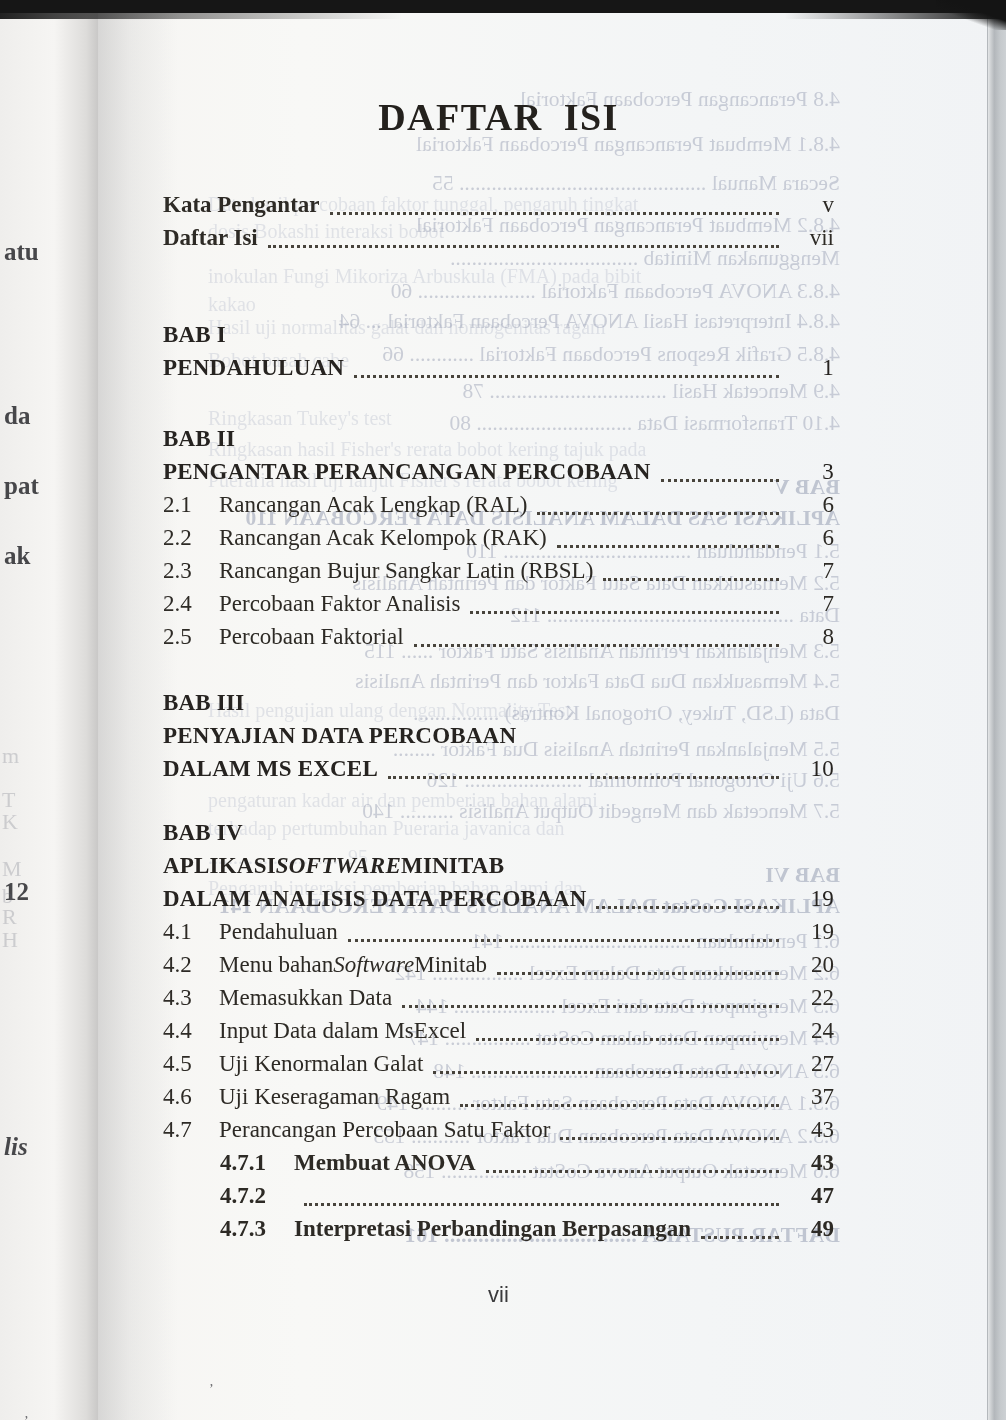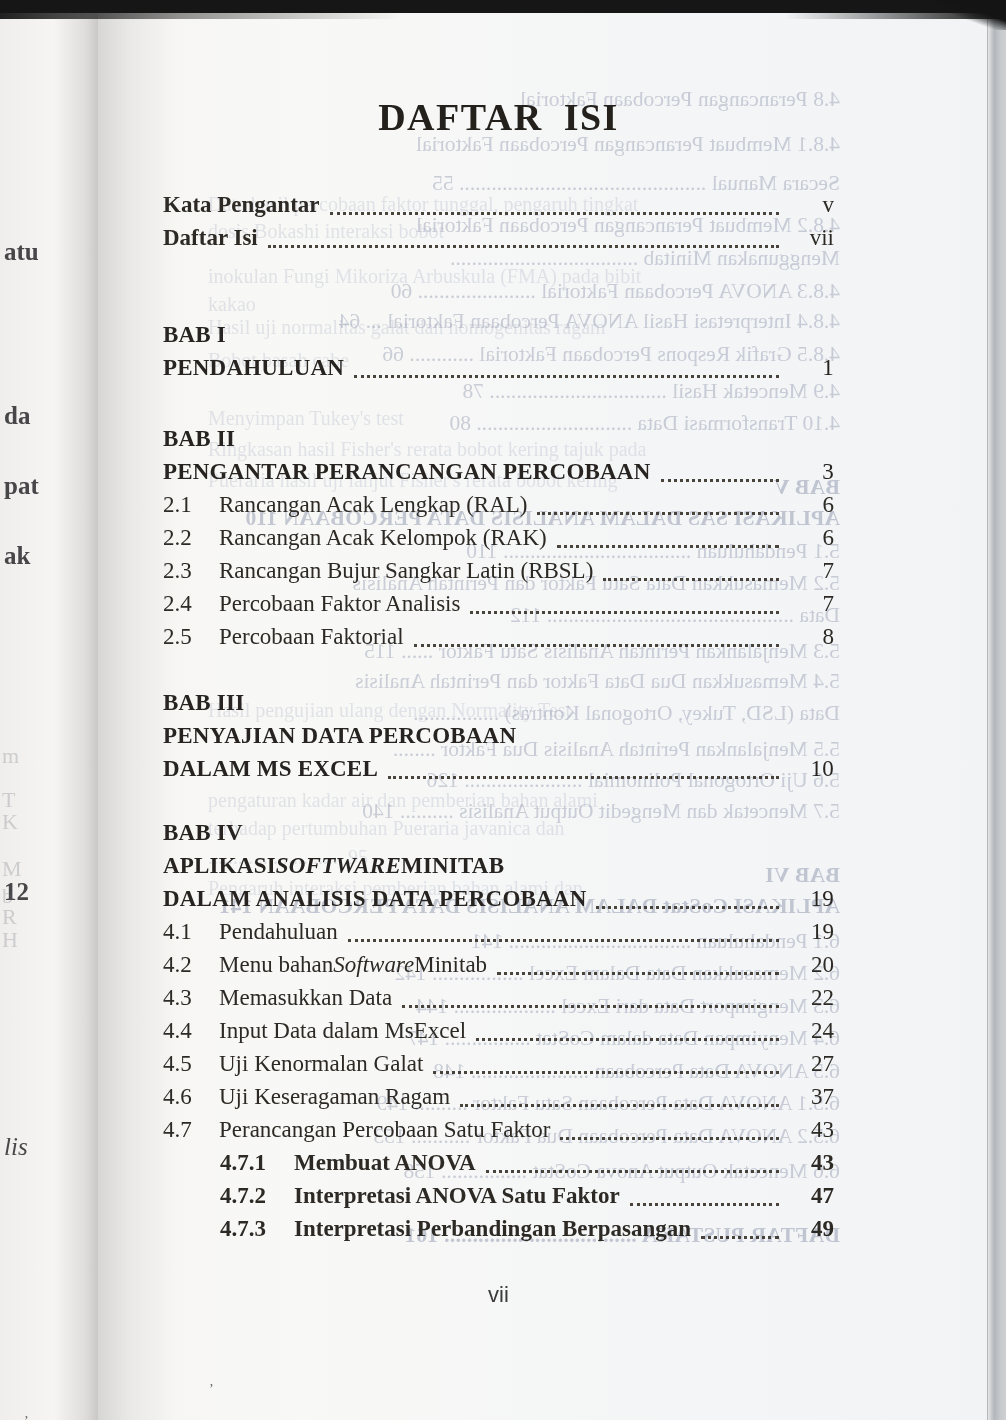--- a/index.html
+++ b/index.html
@@ -128,7 +128,7 @@
     <div class="ghost-faint" style="top:292px">kakao</div>
     <div class="ghost-faint" style="top:315px">Hasil uji normalitas galat dan homogenitas ragam</div>
     <div class="ghost-faint" style="top:348px">Bobot basah cabe</div>
-    <div class="ghost-faint" style="top:406px">Menyimpan Tukey's test</div>
+    <div class="ghost-faint" style="top:406px">Ringkasan Tukey's test</div>
     <div class="ghost-faint" style="top:437px">Ringkasan hasil Fisher's rerata bobot kering tajuk pada</div>
     <div class="ghost-faint" style="top:468px">Pueraria hasil uji lanjut Fisher's rerata bobot kering</div>
     <div class="ghost-faint" style="top:698px">Hasil pengujian ulang dengan Normality Test</div>

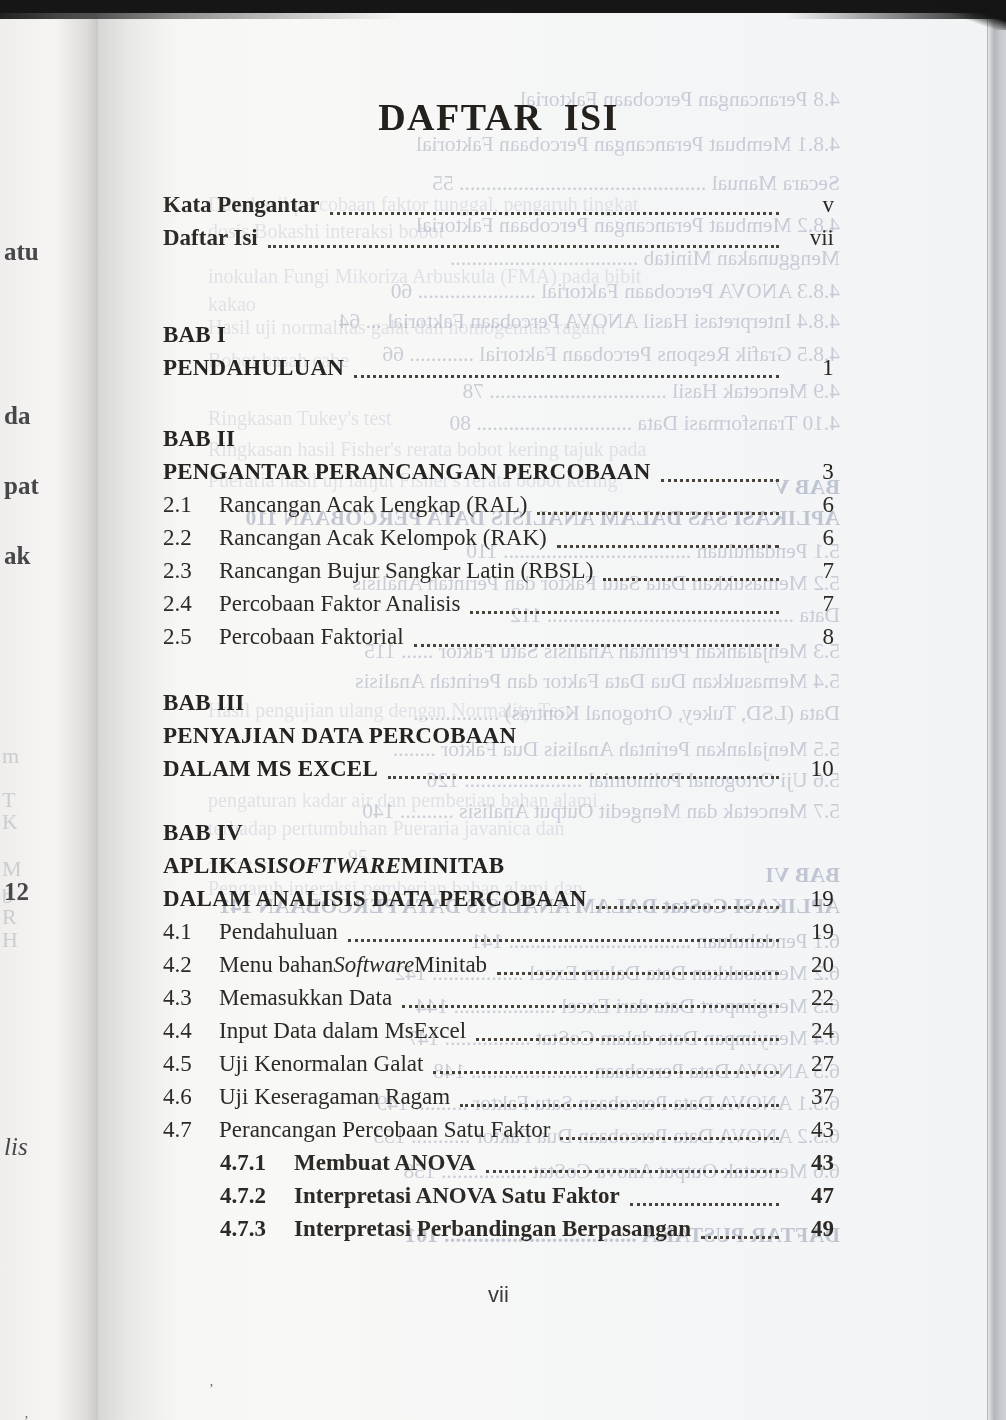--- a/index.html
+++ b/index.html
@@ -53,7 +53,7 @@
   }
   
   .edge-frag{position:absolute;left:4px;font-size:25px;font-weight:600;color:#47474a;z-index:4;}
-  .edge-frag.it{font-style:italic;font-weight:400;}
+  .edge-frag.it{font-style:italic;font-weight:700;}
   .edge-faint{position:absolute;left:2px;font-size:22px;color:rgba(95,100,115,0.25);z-index:4;}
 
   

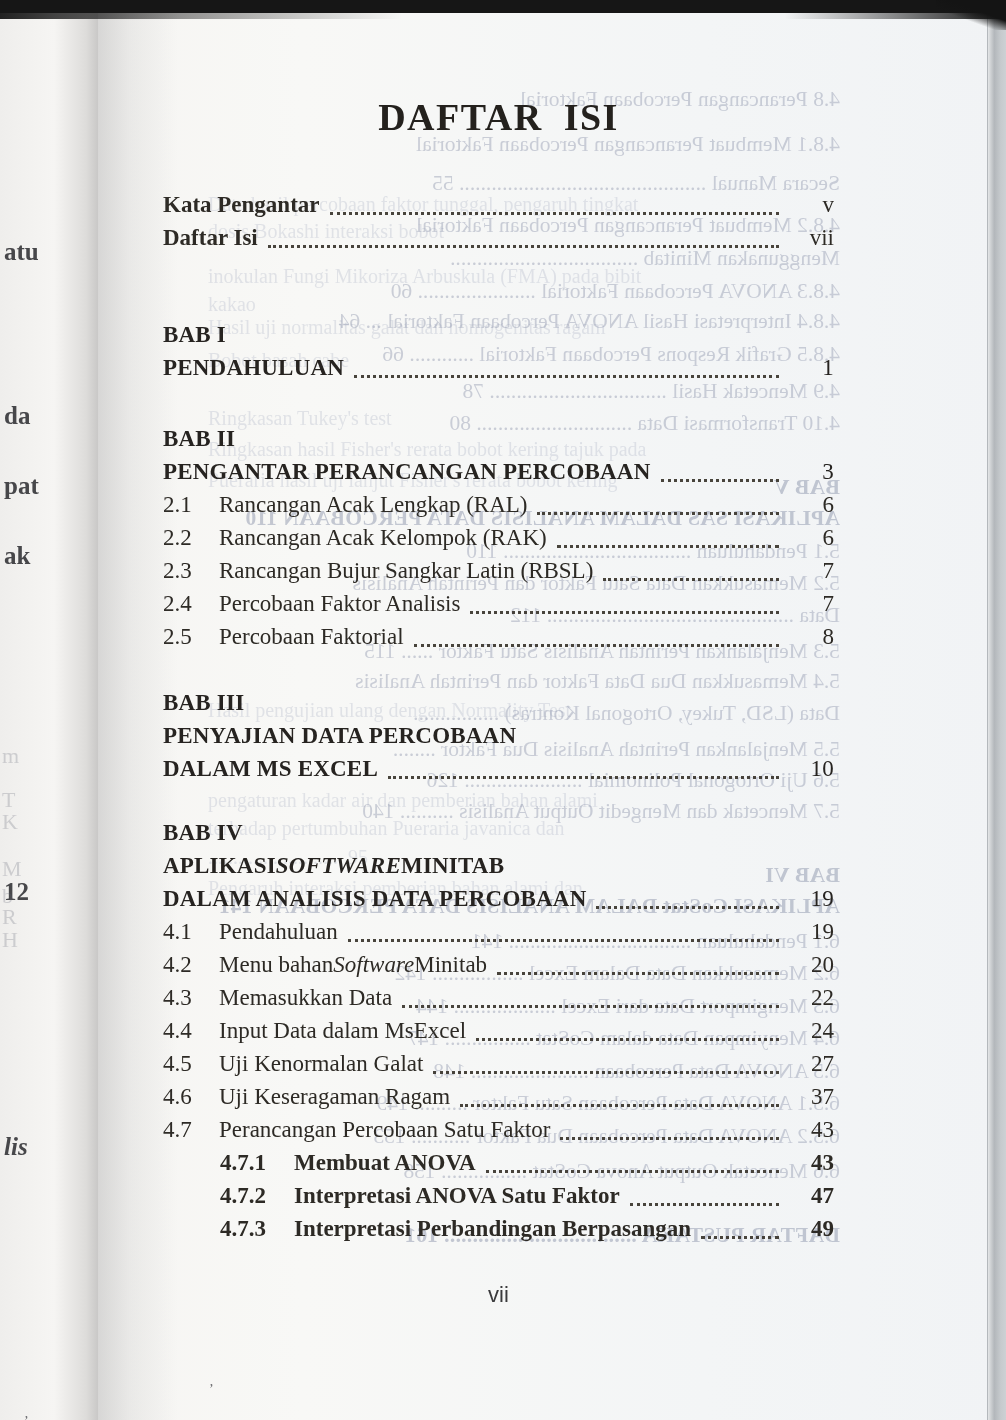--- a/index.html
+++ b/index.html
@@ -279,7 +279,6 @@
     </div>
     <div class="row entry sub">
       <span class="num">4.7.2</span>
-      <span>Interpretasi ANOVA Satu Faktor</span>
       <span class="leader"></span>
       <span class="page">47</span>
     </div>

